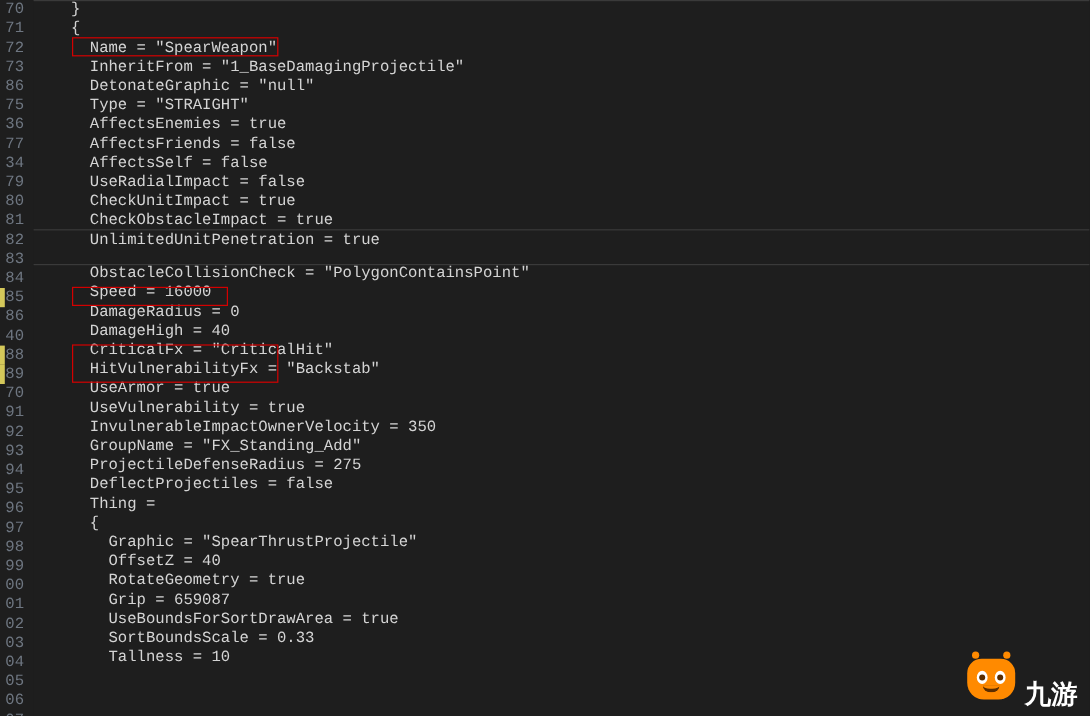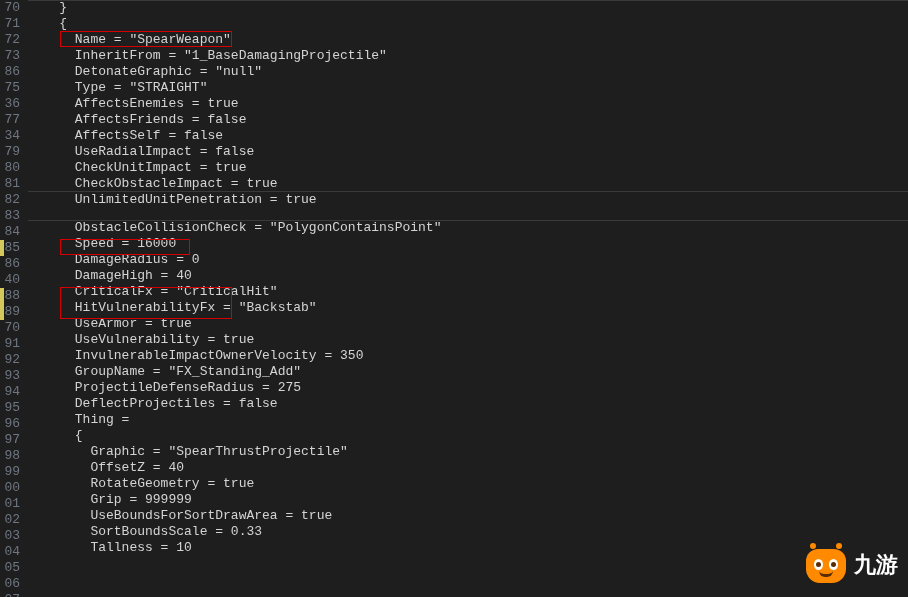--- a/index.html
+++ b/index.html
@@ -101,7 +101,7 @@
       <div class="row">        Graphic = "SpearThrustProjectile"</div>
       <div class="row">        OffsetZ = 40</div>
       <div class="row">        RotateGeometry = true</div>
-      <div class="row">        Grip = 999999</div>
+      <div class="row">        Grip = 659087</div>
       <div class="row">        UseBoundsForSortDrawArea = true</div>
       <div class="row">        SortBoundsScale = 0.33</div>
       <div class="row">        Tallness = 10</div>

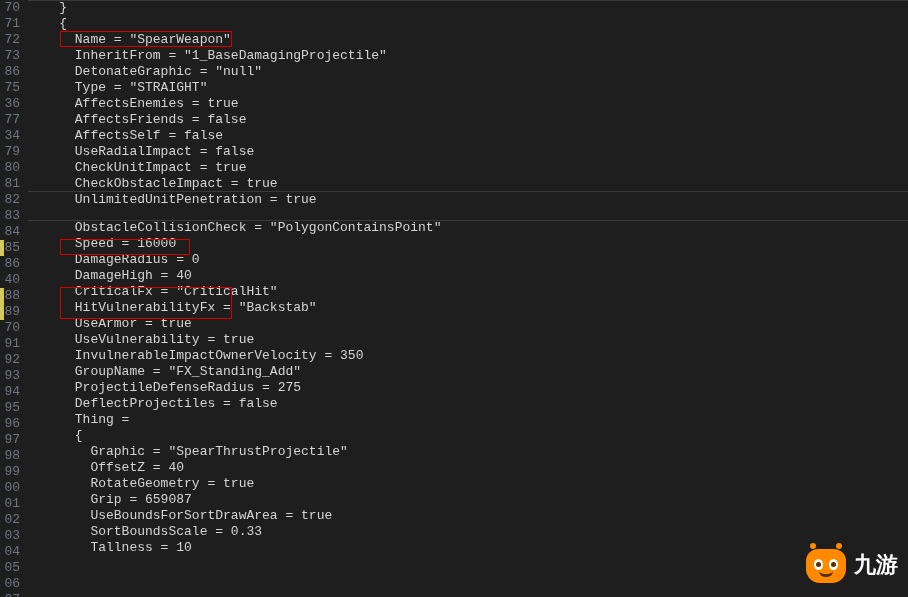--- a/index.html
+++ b/index.html
@@ -13,7 +13,7 @@
   .current-line-border{border:1px solid #3a3a3a;border-left:none;border-right:none;margin-top:-1px;margin-bottom:-1px;height:30px}
   .hl-box{border:1px solid #d40000;position:absolute;pointer-events:none}
   .top-border{position:absolute;left:0;right:0;top:0;height:1px;background:#3a3a3a}
-  .watermark{position:absolute;right:10px;bottom:10px;display:flex;align-items:center;gap:6px;color:#fff;font-family:"Microsoft YaHei",sans-serif;font-size:22px;font-weight:bold}
+  .watermark{position:absolute;right:10px;bottom:10px;display:flex;align-items:flex-end;gap:6px;color:#fff;font-family:"Microsoft YaHei",sans-serif;font-size:22px;font-weight:bold}
   .mascot{width:44px;height:44px;position:relative}
   .mascot-head{width:40px;height:34px;background:#ff8a00;border-radius:12px 12px 14px 14px;position:absolute;left:2px;top:6px}
   .mascot-eye{width:9px;height:11px;background:#fff;border-radius:50%;position:absolute;top:10px}

